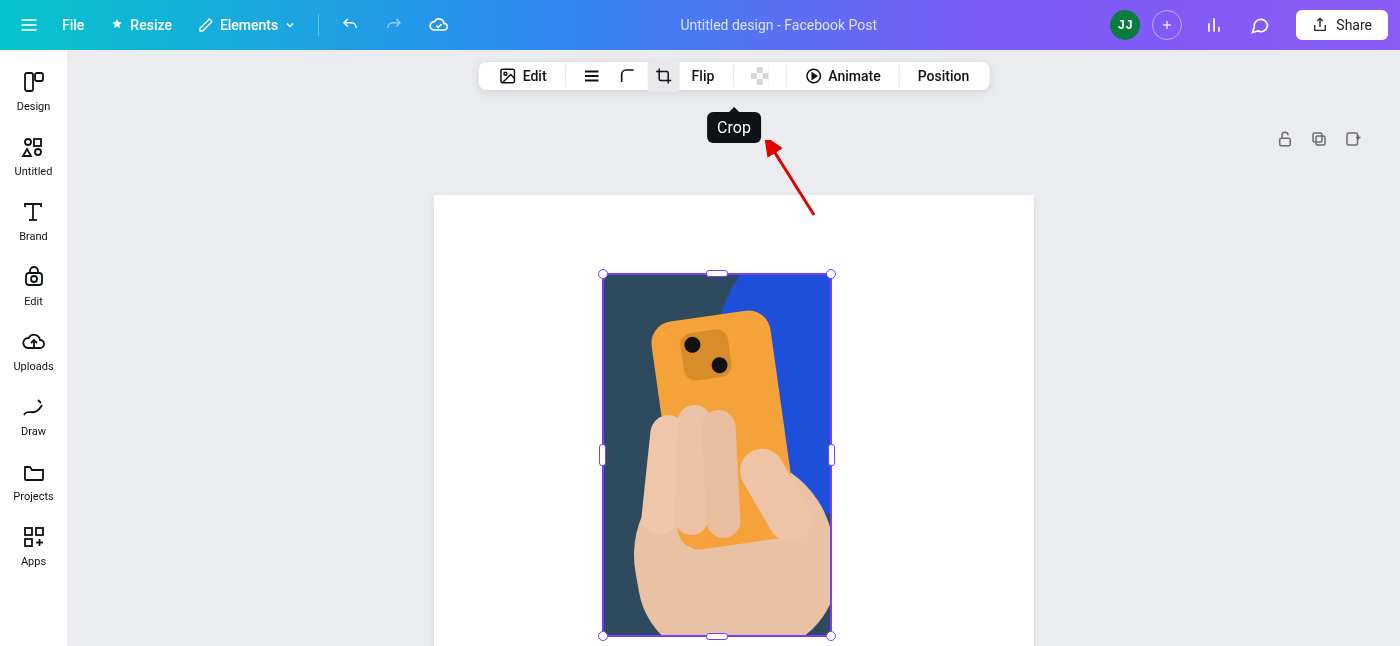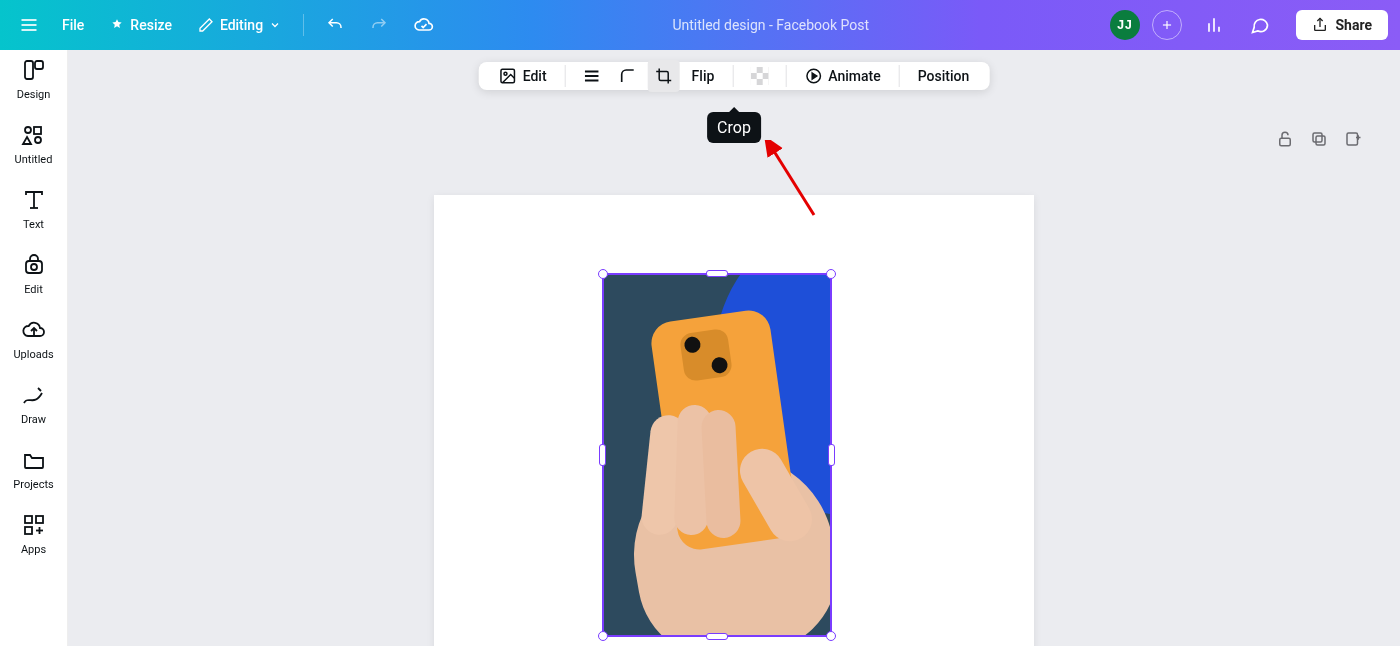--- a/index.html
+++ b/index.html
@@ -164,7 +164,7 @@
     <svg width="16" height="16" viewBox="0 0 24 24" fill="none" stroke="#fff" stroke-width="2">
         <path d="M17 3l4 4L7 21H3v-4z"></path>
       </svg>
-    <span>Editing</span>
+    <span>Elements</span>
     <svg width="12" height="12" viewBox="0 0 24 24" fill="none" stroke="#fff" stroke-width="2.5">
         <polyline points="6 9 12 15 18 9"></polyline>
       </svg>

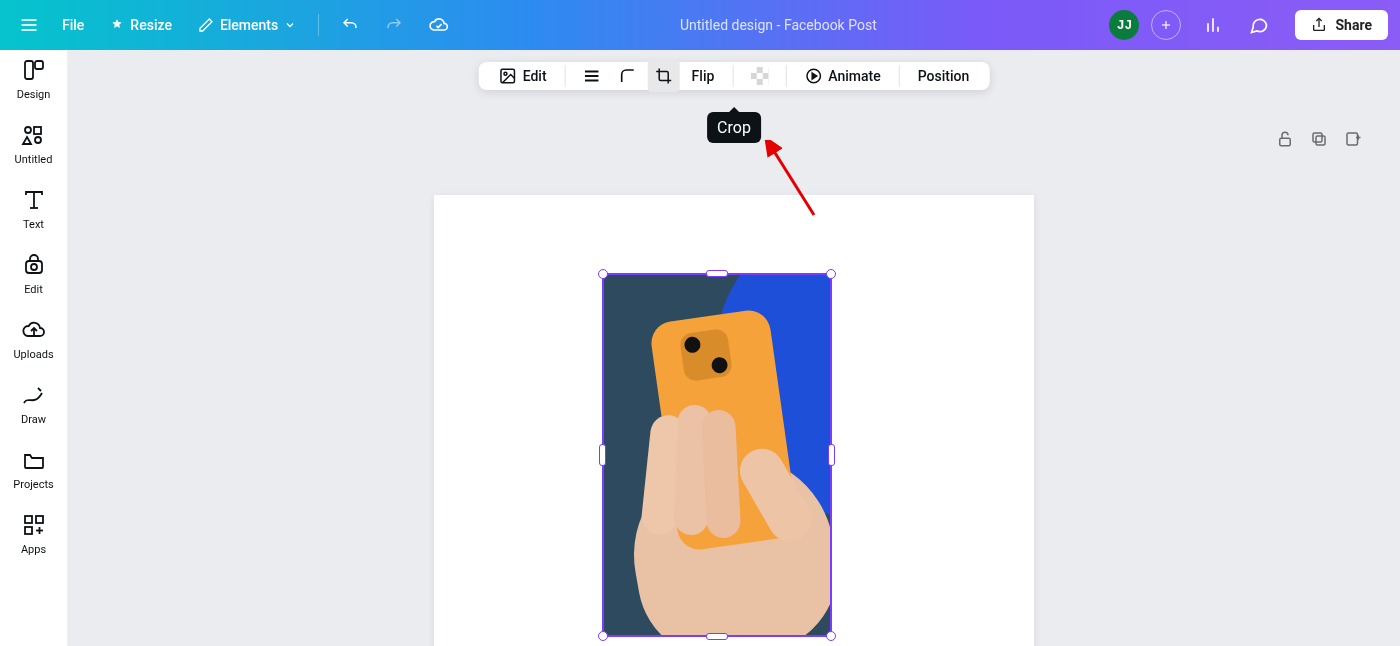--- a/index.html
+++ b/index.html
@@ -25,7 +25,7 @@
     .avatar { width:30px; height:30px; border-radius:50%; background:#0a7d3e; color:#fff; font-size:13px; font-weight:600; display:flex; align-items:center; justify-content:center; margin-left:12px;font-family:Liberation Mono, monospace; }
     .icon-circle { width:30px; height:30px; border:1px solid rgba(255,255,255,0.5); border-radius:50%; display:flex; align-items:center; justify-content:center; margin-left:6px; }
     .publish-btn { padding:7px 14px; border:1px solid rgba(255,255,255,0.6); border-radius:6px; display:flex; align-items:center; gap:8px; margin-left:10px; cursor:pointer; }
-    .share-btn { padding:7px 16px; background:#fff; color:#222; border-radius:6px; display:flex; align-items:center; gap:8px; margin-left:10px; cursor:pointer; font-weight:700; }
+    .share-btn { padding:7px 16px; background:#fff; color:#222; border-radius:6px; display:flex; align-items:center; gap:8px; margin-left:10px; cursor:pointer; font-weight:400; }
     
     
     .body { flex:1; display:flex; }

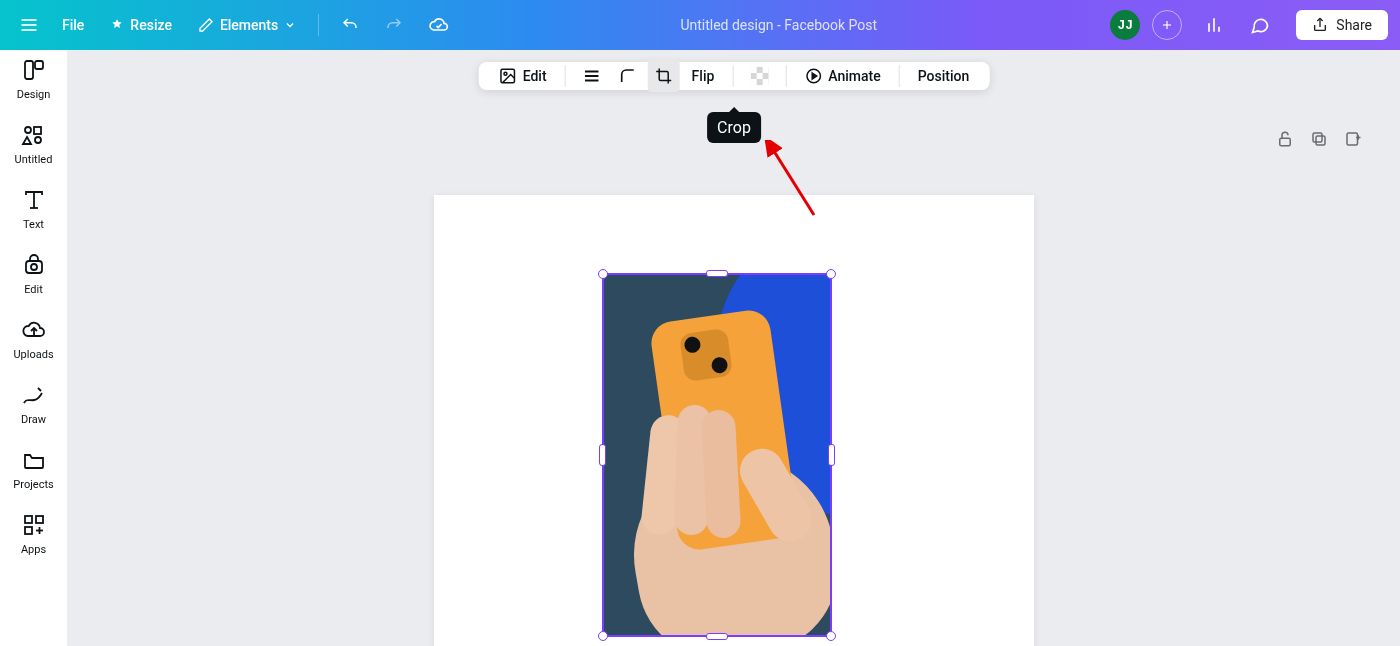--- a/index.html
+++ b/index.html
@@ -31,7 +31,7 @@
     .body { flex:1; display:flex; }
     
     
-    .sidebar { width:68px; background:#fff; border-right:1px solid #eee; display:flex; flex-direction:column; align-items:center; padding-top:8px; gap:22px; }
+    .sidebar { width:68px; background:#fff; border-right:1px solid #eee; display:flex; flex-direction:column; align-items:center; padding-top:20px; gap:22px; }
     .side-item { display:flex; flex-direction:column; align-items:center; gap:6px; cursor:pointer; color:#0d1216; font-size:11px; }
     .side-item svg { width:24px; height:24px; }
     

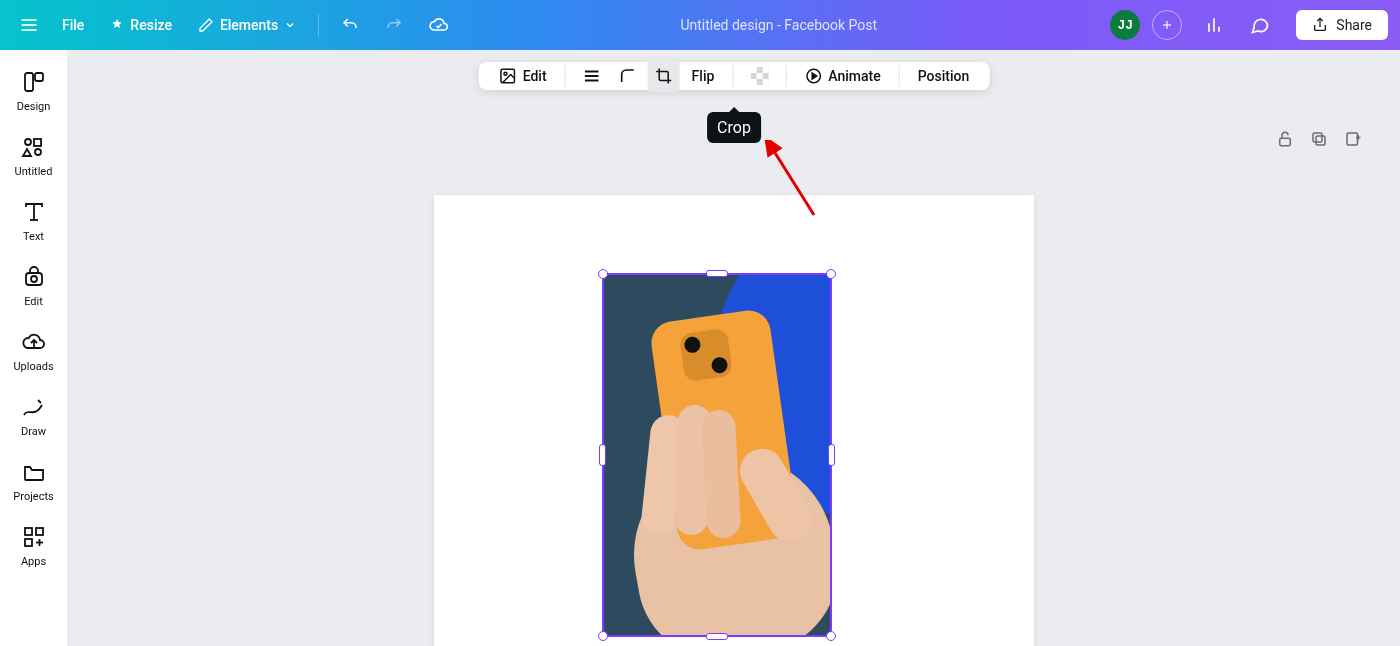--- a/index.html
+++ b/index.html
@@ -247,7 +247,7 @@
           <line x1="12" y1="4" x2="12" y2="20"></line>
           <line x1="8" y1="20" x2="16" y2="20"></line>
         </svg>
-      <span>Text</span>
+      <span>Brand</span>
     </div>
     <div class="side-item">
       <svg viewBox="0 0 24 24" fill="none" stroke="#0d1216" stroke-width="1.8">

